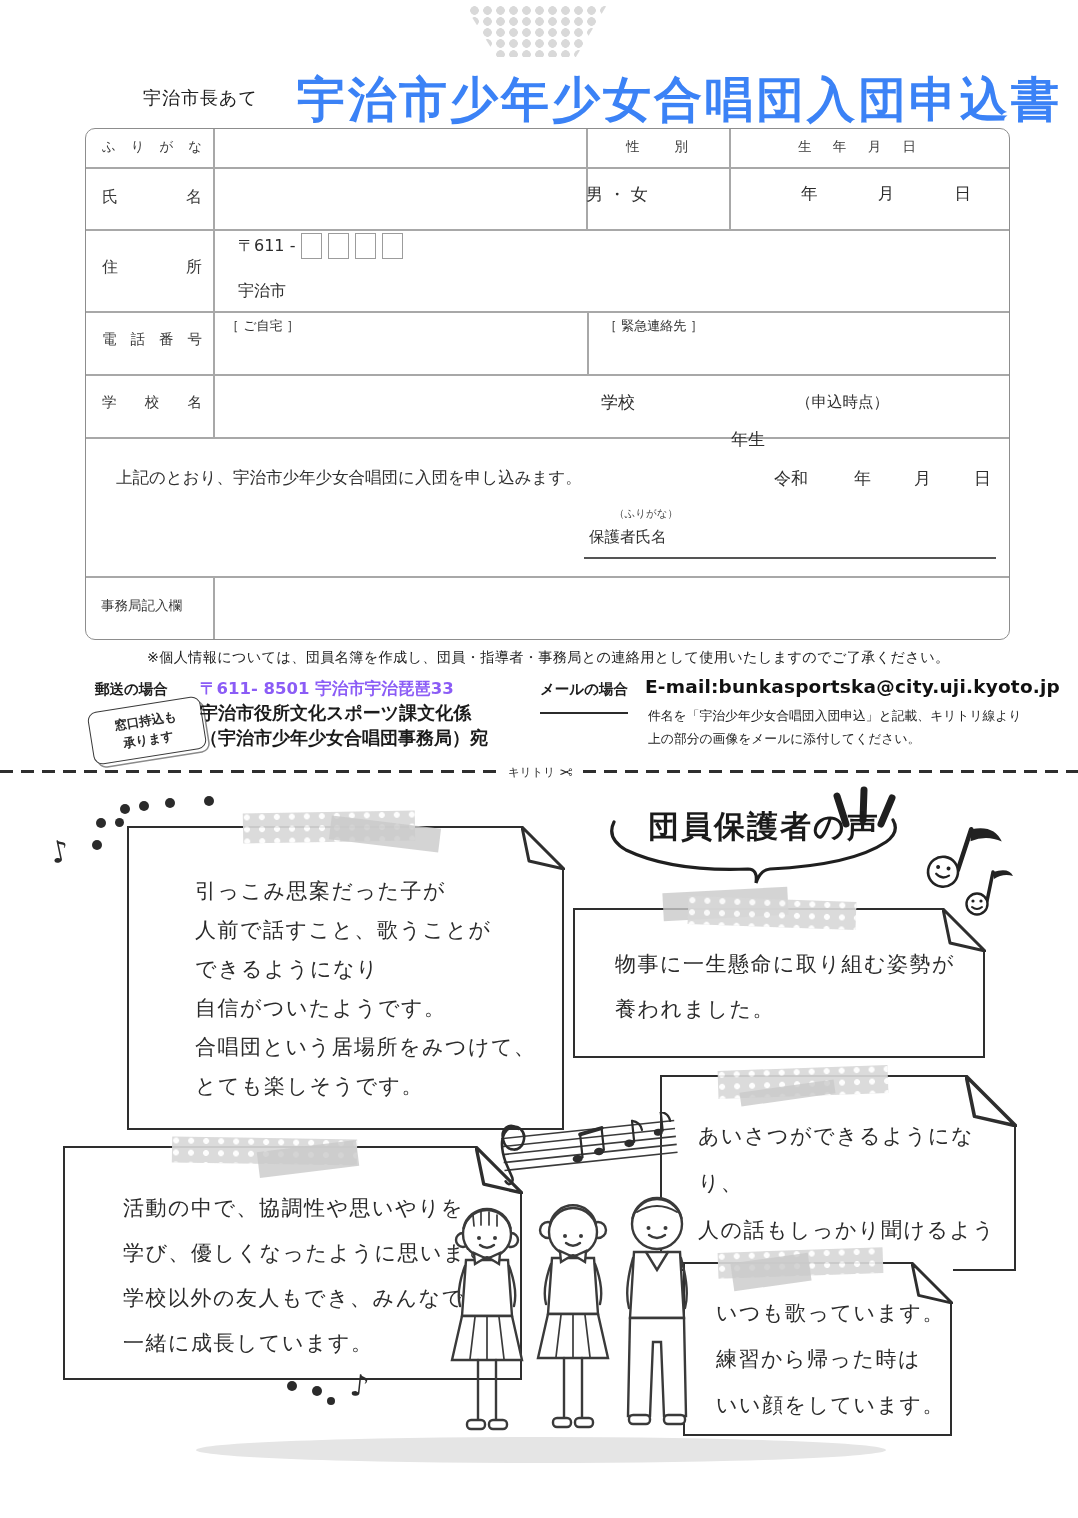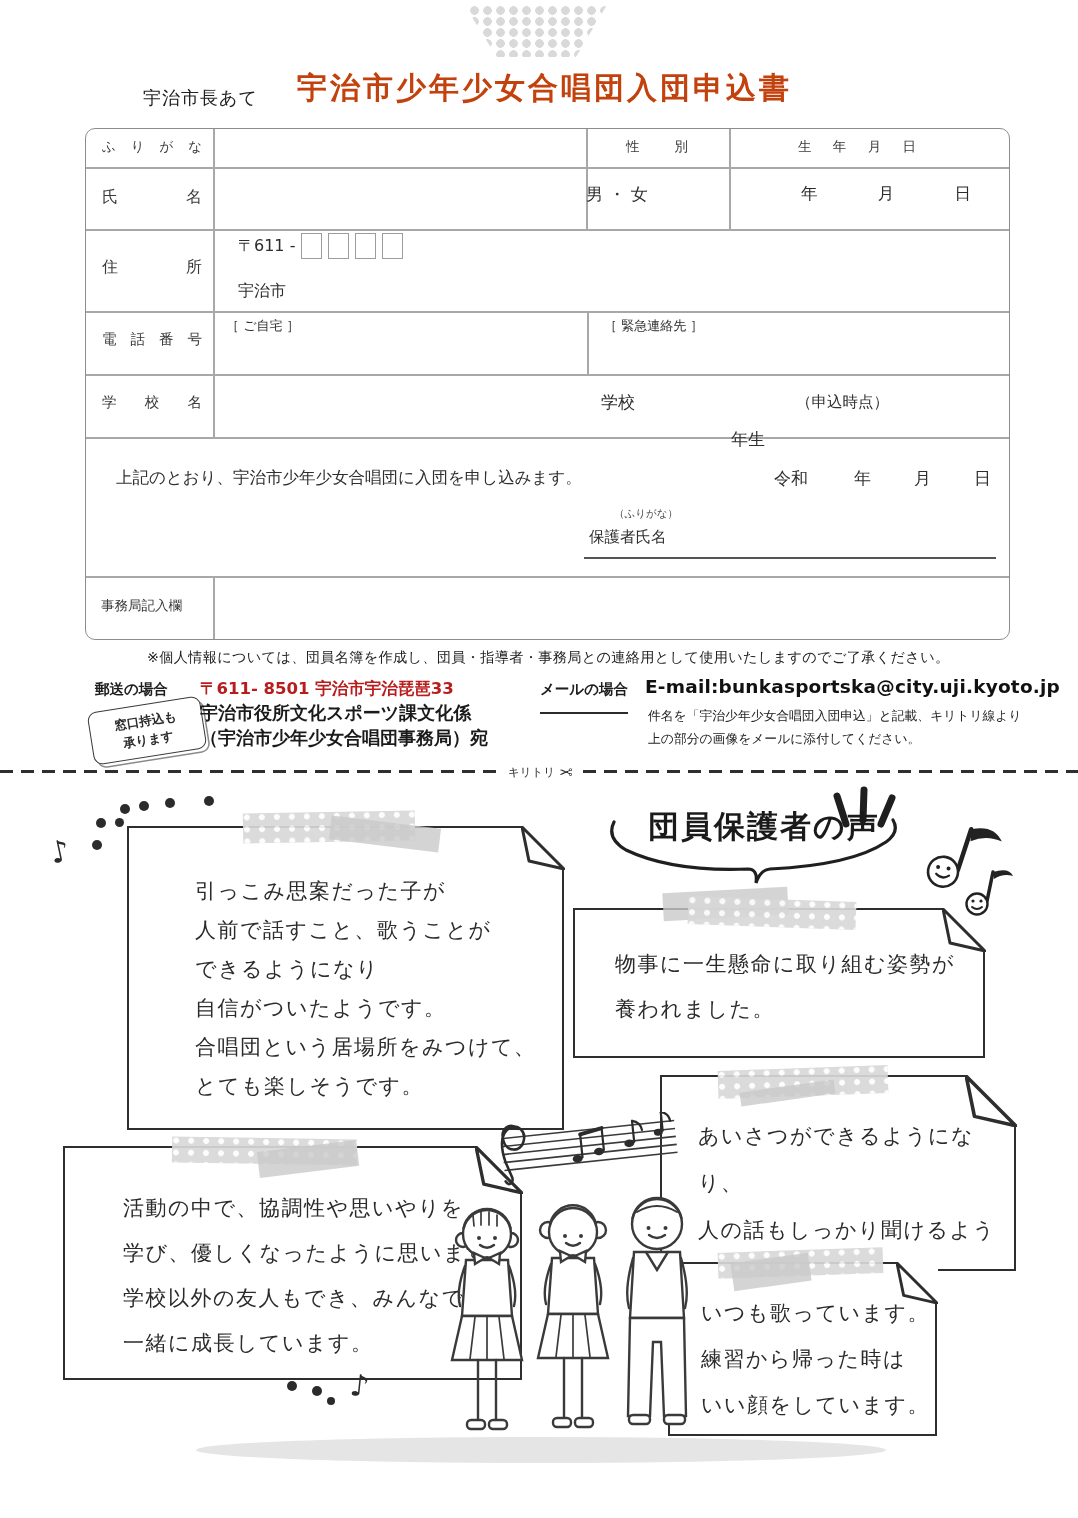--- a/index.html
+++ b/index.html
@@ -12,7 +12,7 @@
 
   
   .addressee { font-size:18px; font-weight:400; letter-spacing:1px; color:#222; }
-  .main-title { font-size:30px; font-weight:700; letter-spacing:3px; color:#c2410c; }
+  .main-title { font-size:48px; font-weight:700; letter-spacing:3px; color:#3b82f6; }
 
   
   .dot-pattern {

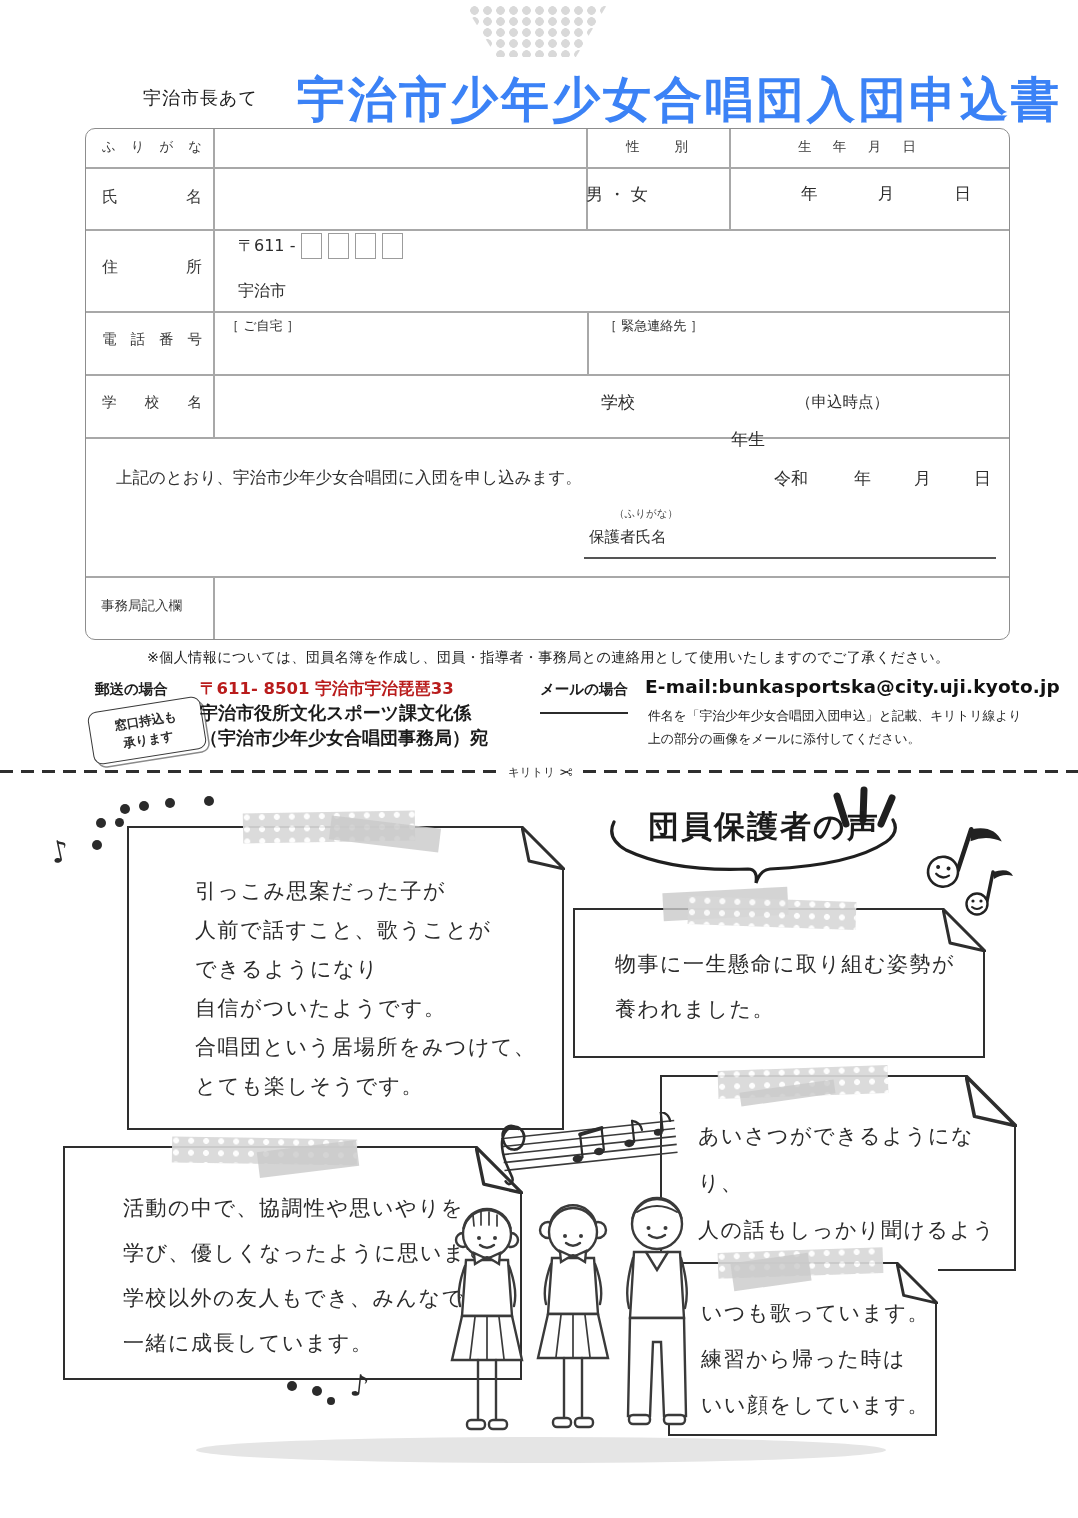--- a/index.html
+++ b/index.html
@@ -39,7 +39,7 @@
   
   .privacy { font-size:14.2px; font-weight:500; color:#222; letter-spacing:.3px; }
   .way-label { font-size:14.5px; font-weight:700; border-bottom:2px solid #2b2b2b; padding-bottom:13px; color:#1d1d1d; }
-  .addr1 { font-size:16.5px; font-weight:700; color:#b91c1c; }
+  .addr1 { font-size:16.5px; font-weight:700; color:#8b5cf6; }
   .addr2 { font-size:18px; font-weight:700; color:#1b1b1b; }
   .mailaddr { font-size:18.5px; font-weight:700; color:#111; letter-spacing:.2px; }
   .mailnote { font-size:12.8px; font-weight:400; color:#222; }

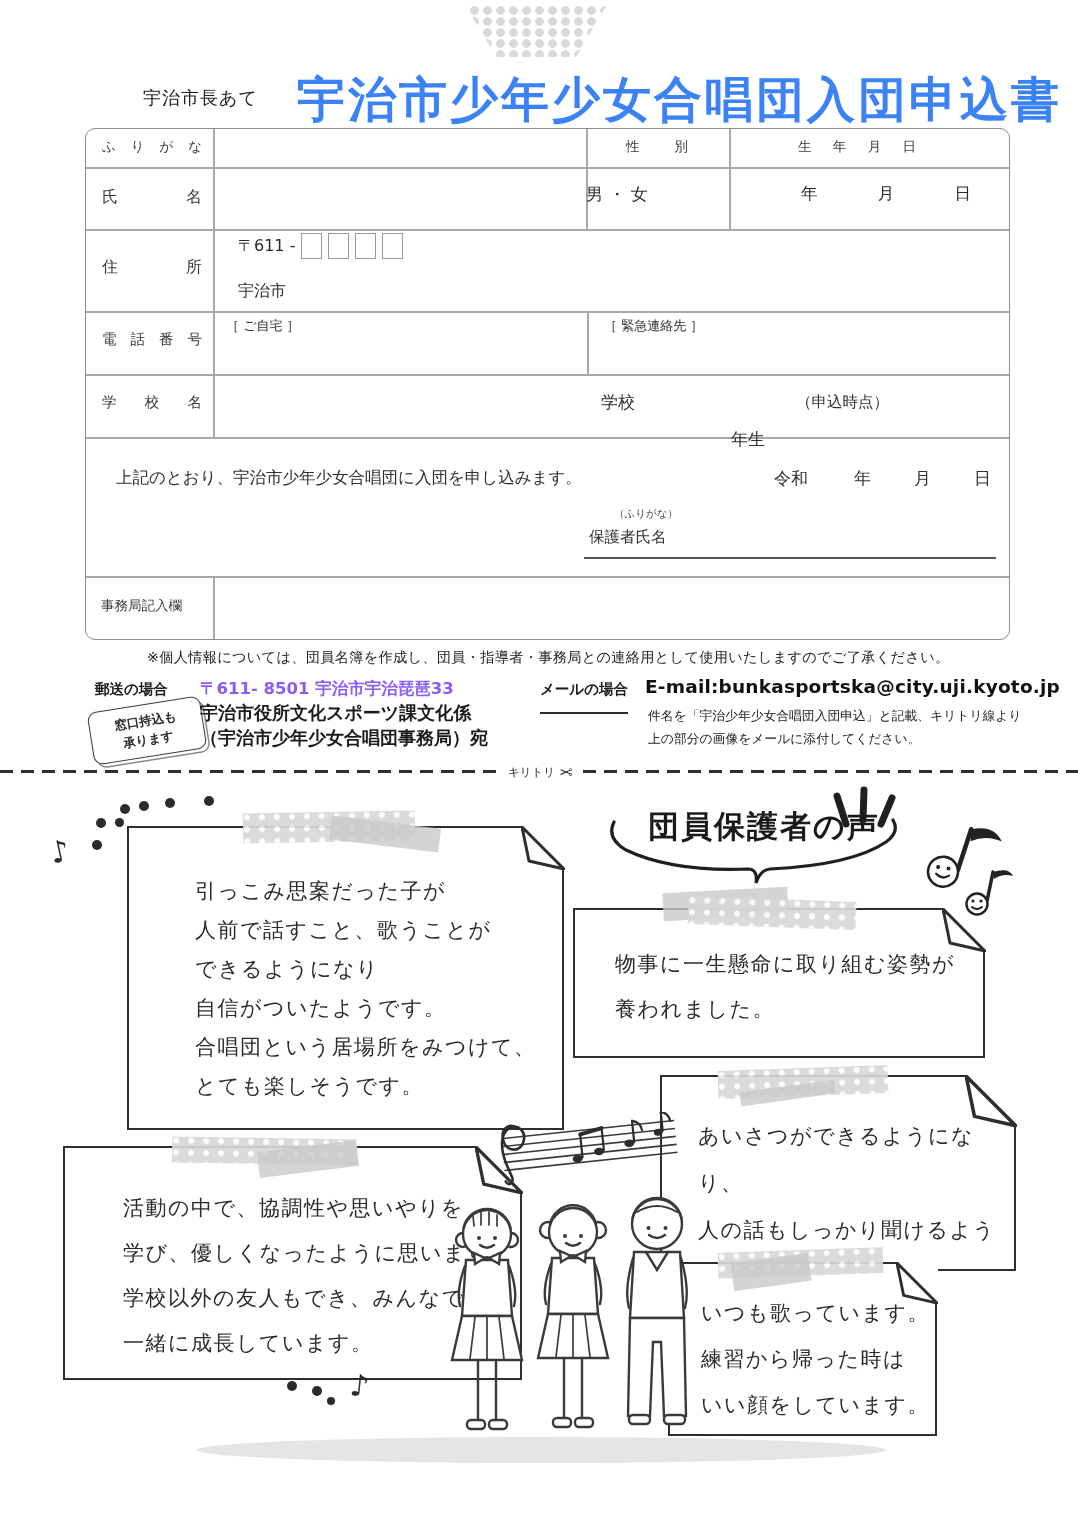--- a/index.html
+++ b/index.html
@@ -260,7 +260,7 @@
   <div class="tape dots" style="left:172px; top:1138px; width:185px; height:26px; transform:rotate(1deg);"></div>
   <div class="tape plain" style="left:258px; top:1146px; width:100px; height:26px; transform:rotate(-7deg);"></div>
 
-  <div class="note" style="left:668px; top:1262px; width:265px; height:170px;">
+  <div class="note" style="left:683px; top:1262px; width:265px; height:170px;">
     <svg class="dogear" width="42" height="42" viewBox="0 0 44 44">
       <path d="M0 0 H44 V44 Z" fill="#fff"></path>
       <path d="M1 1 L8 35 L43 43 Z" fill="#fff" stroke="#2e2e2e" stroke-width="3" stroke-linejoin="round"></path>

